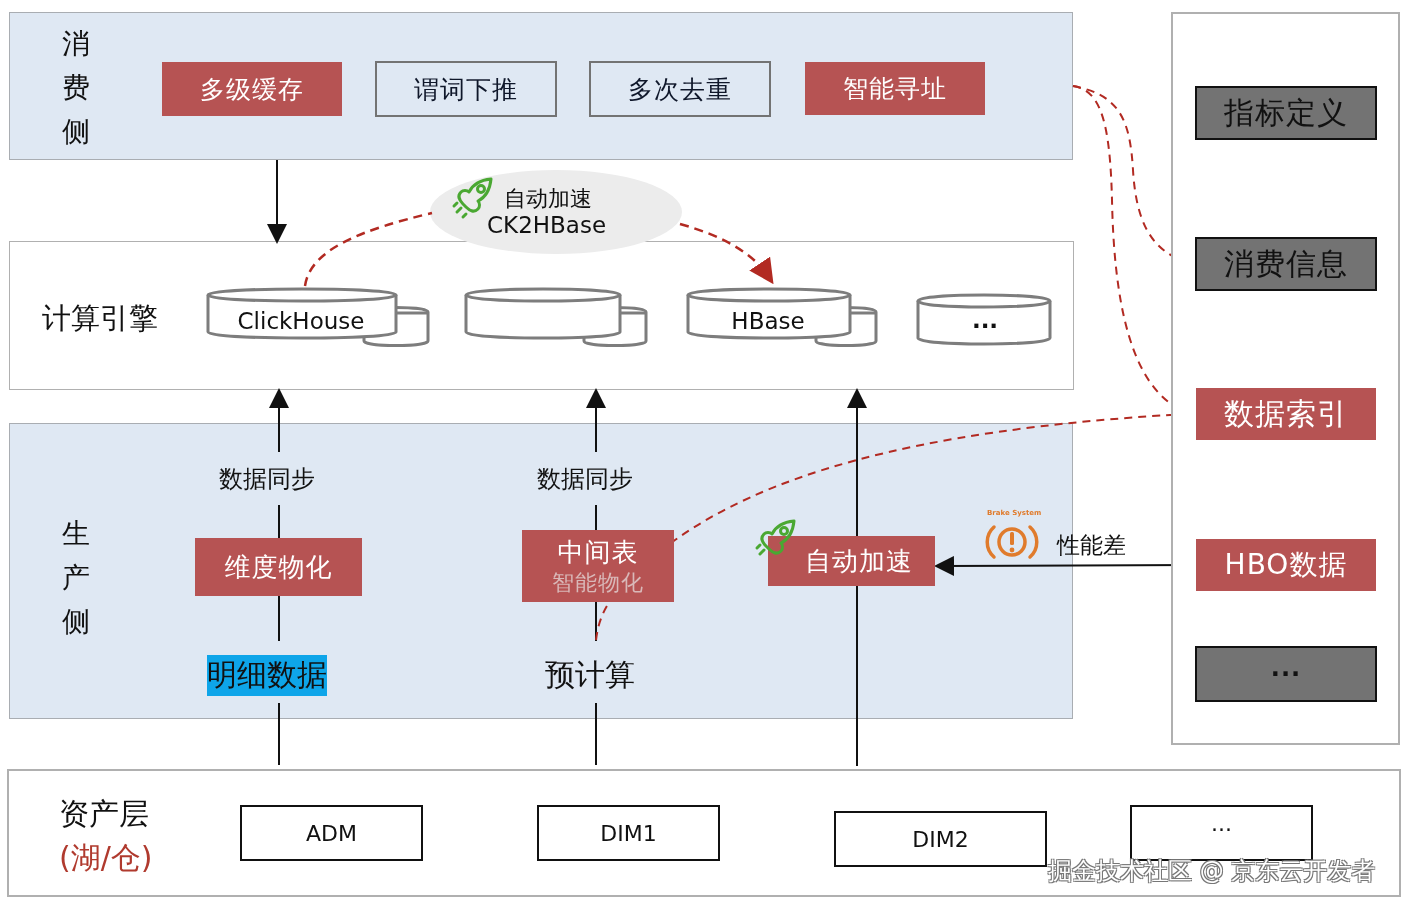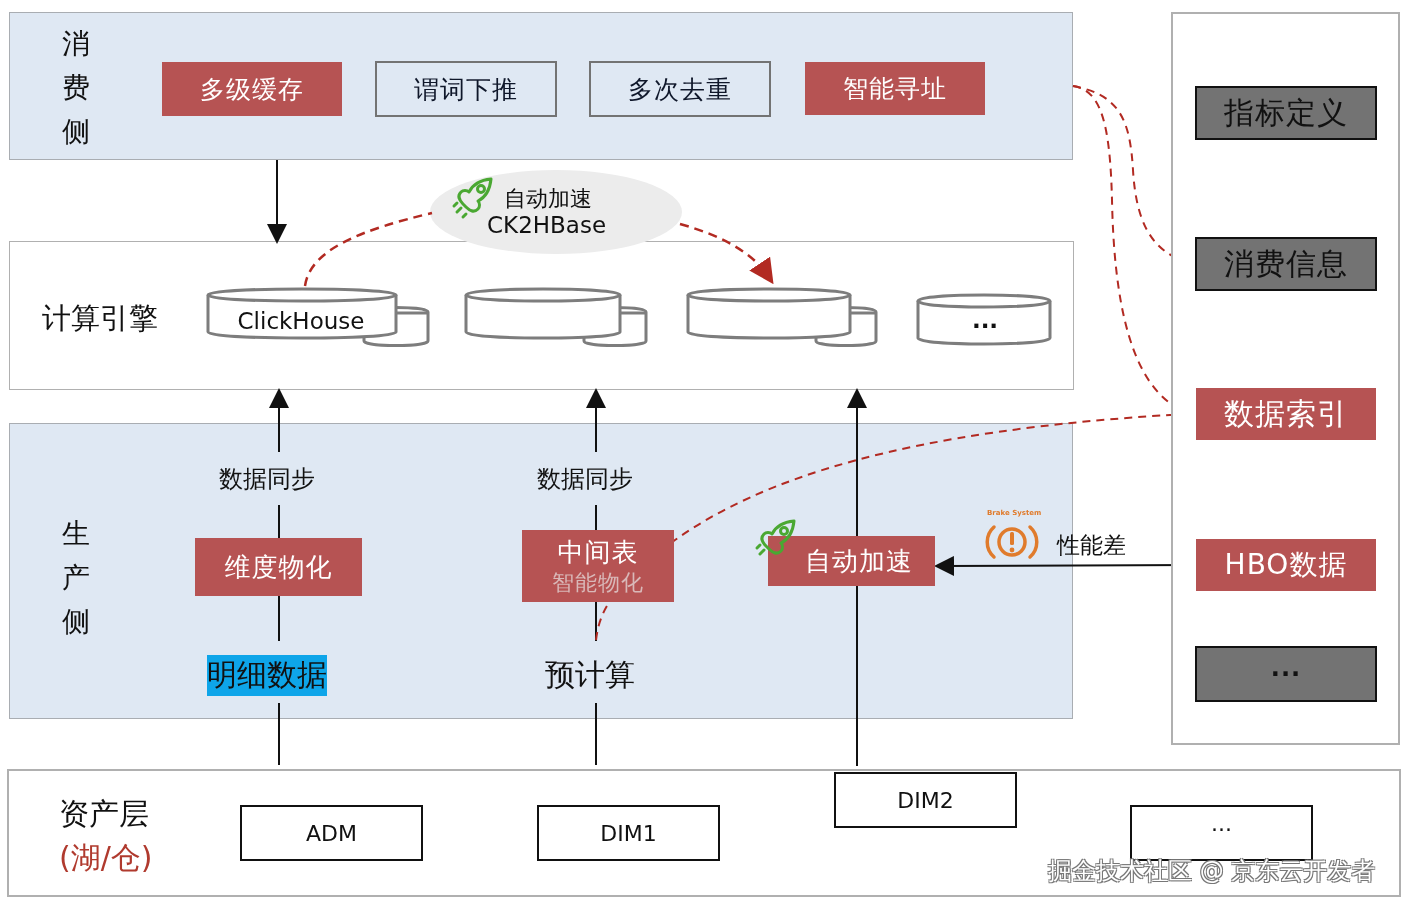--- a/index.html
+++ b/index.html
@@ -88,6 +88,7 @@
       <path d="M164 27 L 190 27" fill="none"></path>
     </g>
   </svg>
+  <div class="dbtext" style="width:164px;top:4px;">HBase</div>
 </div>
 <div class="db" style="left:916px;top:292px;width:138px;height:56px;">
   <svg width="138" height="56" viewBox="0 0 138 56" style="position:absolute;left:0;top:0;">

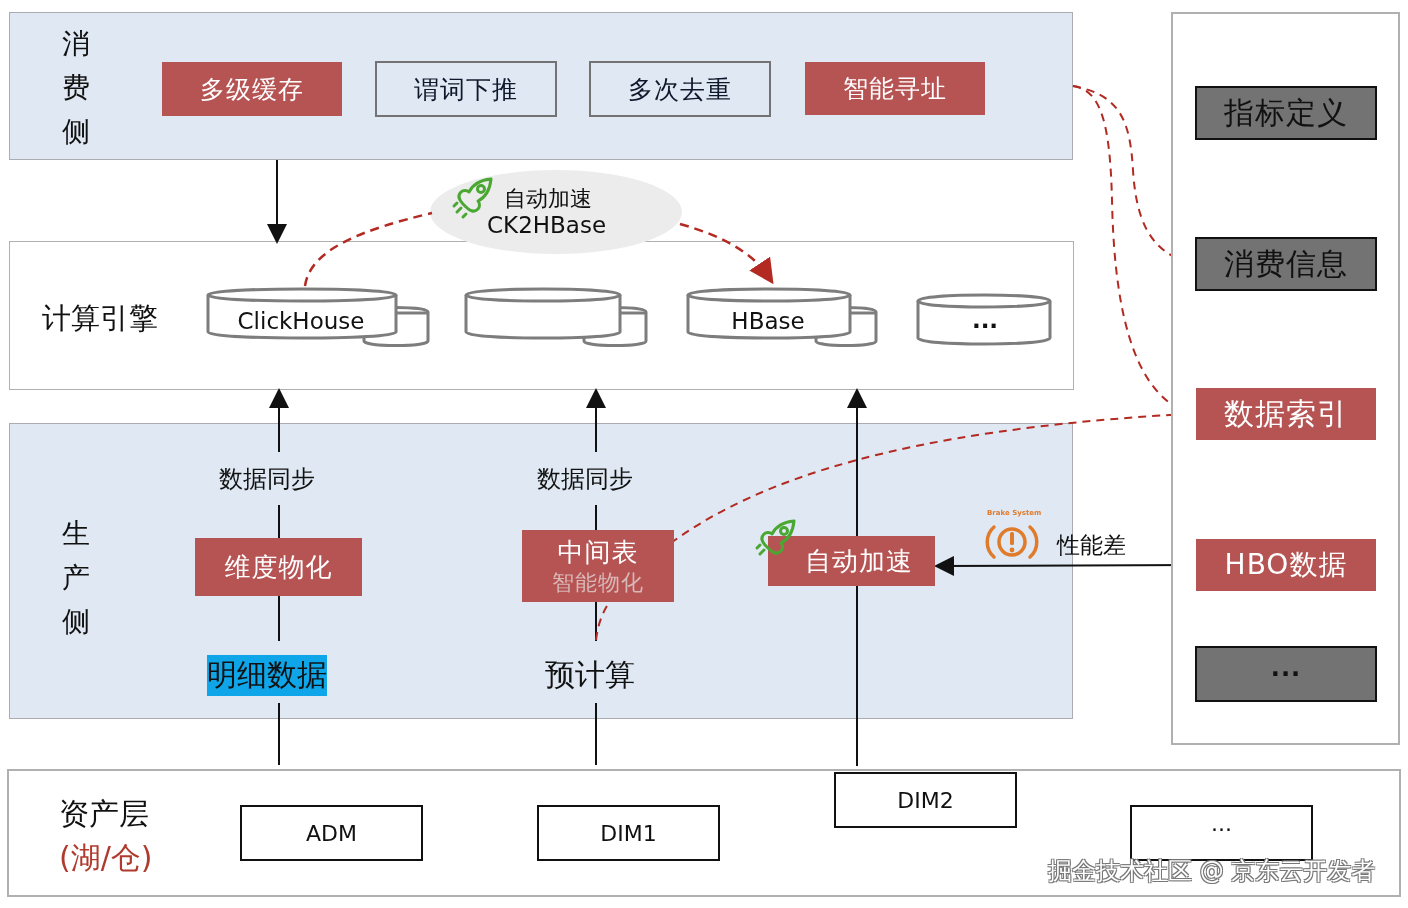--- a/index.html
+++ b/index.html
@@ -185,7 +185,7 @@
 <div class="label" style="left:59px;top:838px;font-size:30px;color:#b03a2e;">(湖/仓)</div>
 <div class="box asset" style="left:240px;top:805px;width:183px;height:56px;">ADM</div>
 <div class="box asset" style="left:537px;top:805px;width:183px;height:56px;">DIM1</div>
-<div class="box asset" style="left:834px;top:772px;width:183px;height:56px;">DIM2</div>
+<div class="box asset" style="left:834px;top:811px;width:213px;height:56px;">DIM2</div>
 <div class="box asset" style="left:1130px;top:805px;width:183px;height:56px;align-items:flex-start;padding-top:10px;">···</div>
 
 <div class="watermark" style="left:1048px;top:855px;">掘金技术社区 @ 京东云开发者</div>

